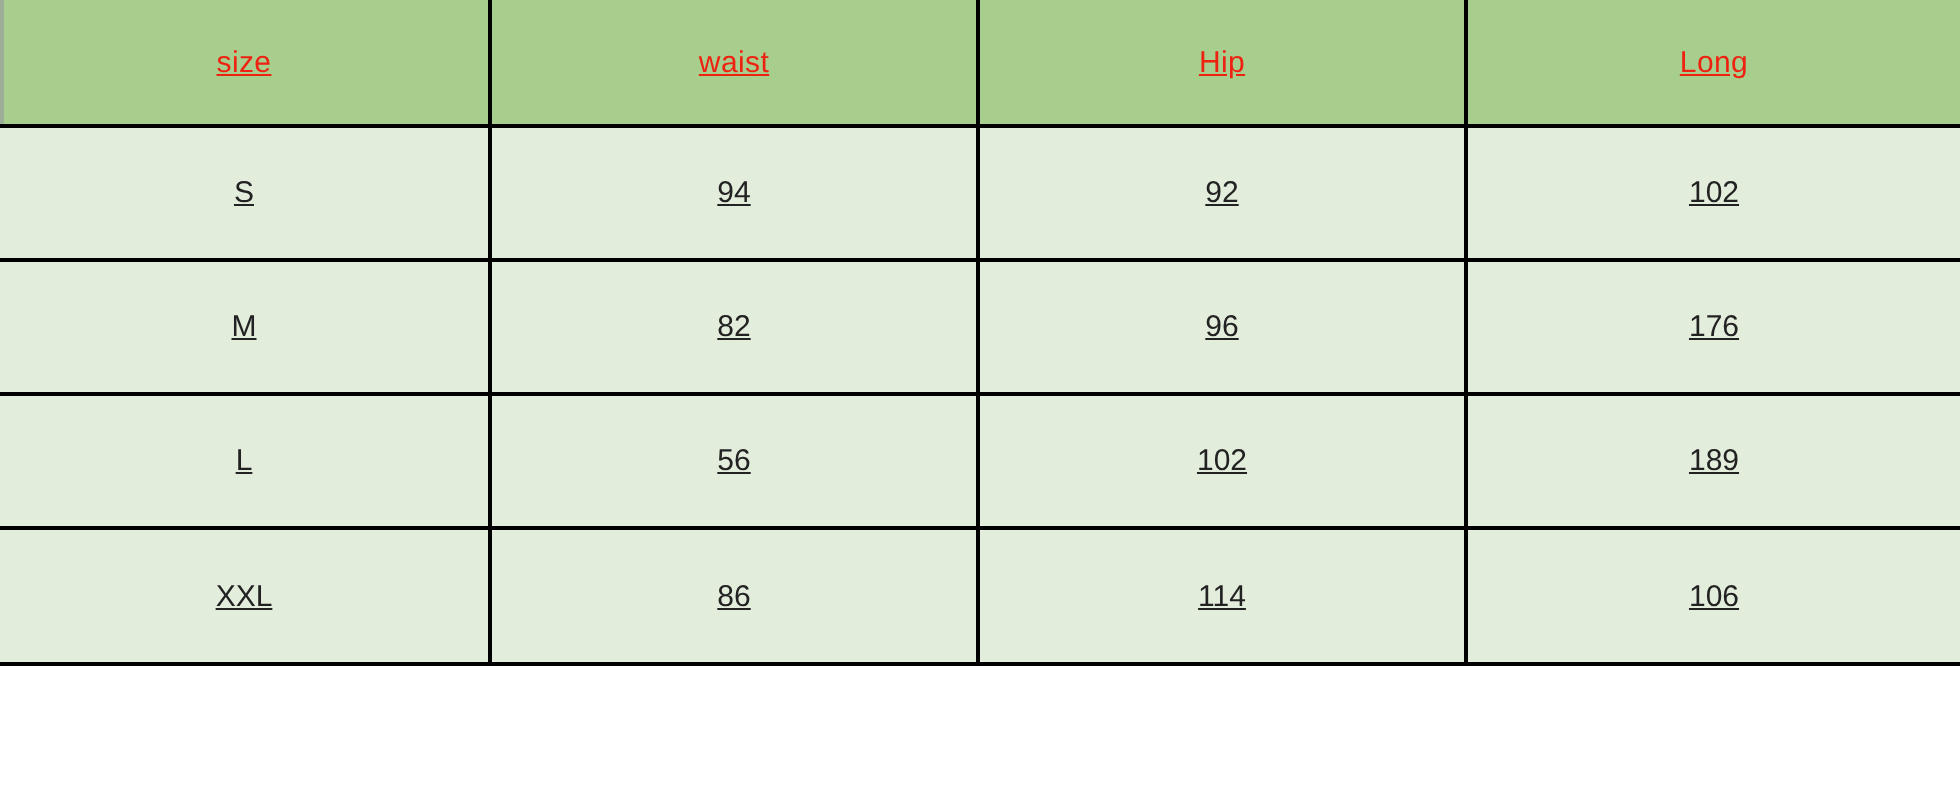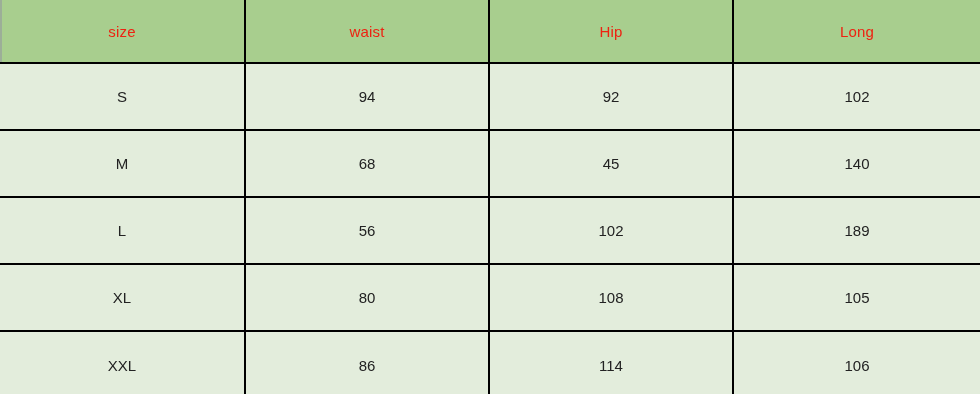--- a/index.html
+++ b/index.html
@@ -34,6 +34,7 @@
     vertical-align: middle;
     border-right: 2px solid #000000;
     border-bottom: 2px solid #000000;
+    text-decoration: underline;
   }
 
   #size-chart-table th:last-child,

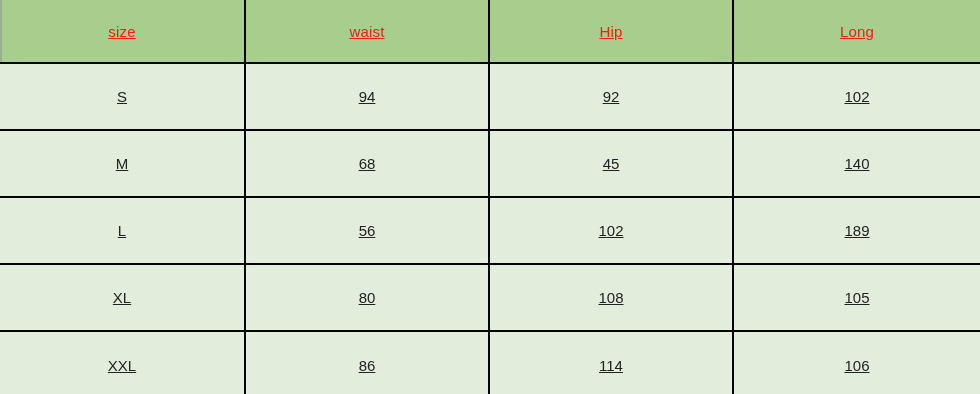--- a/index.html
+++ b/index.html
@@ -114,7 +114,7 @@
       </tr>
       <tr>
         <td>M</td>
-        <td>68</td>
+        <td>82</td>
         <td>45</td>
         <td>140</td>
       </tr>

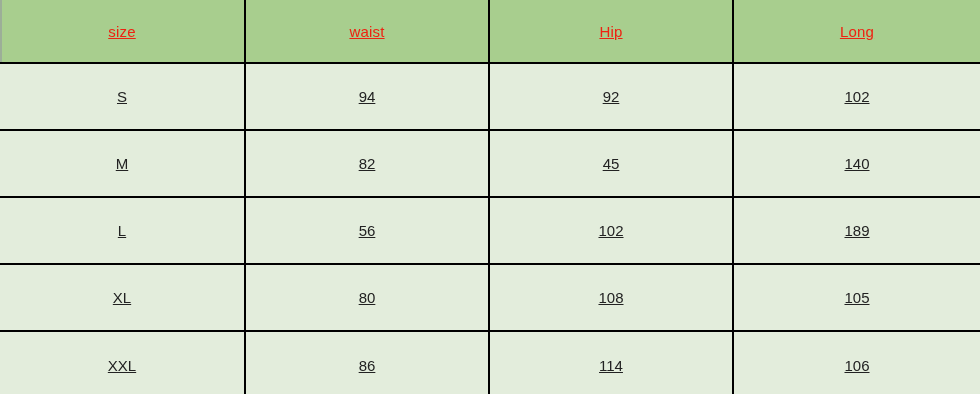--- a/index.html
+++ b/index.html
@@ -115,7 +115,7 @@
       <tr>
         <td>M</td>
         <td>82</td>
-        <td>45</td>
+        <td>96</td>
         <td>140</td>
       </tr>
       <tr>

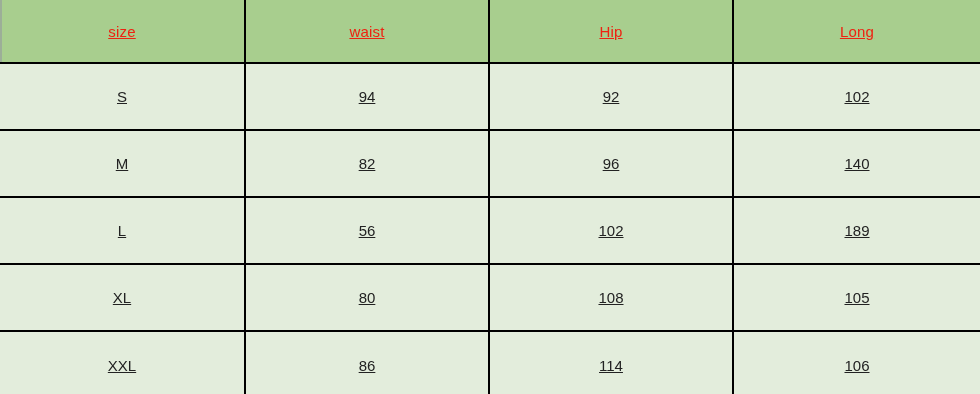--- a/index.html
+++ b/index.html
@@ -116,7 +116,7 @@
         <td>M</td>
         <td>82</td>
         <td>96</td>
-        <td>140</td>
+        <td>176</td>
       </tr>
       <tr>
         <td>L</td>

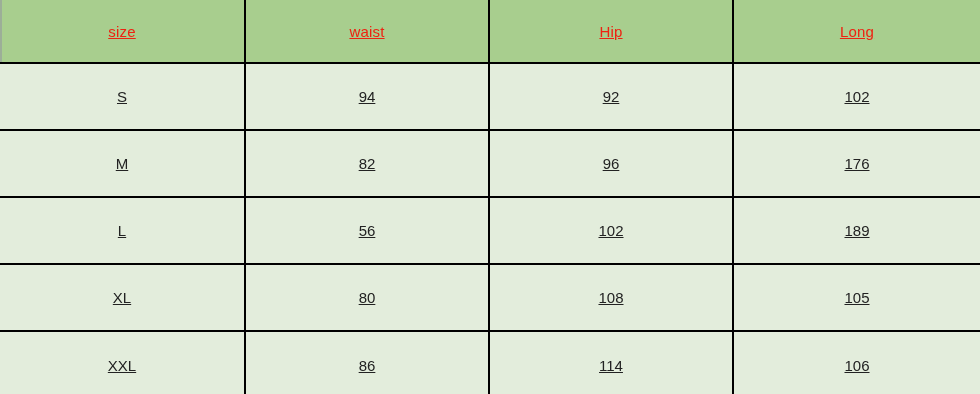--- a/index.html
+++ b/index.html
@@ -125,12 +125,6 @@
         <td>189</td>
       </tr>
       <tr>
-        <td>XL</td>
-        <td>80</td>
-        <td>108</td>
-        <td>105</td>
-      </tr>
-      <tr>
         <td>XXL</td>
         <td>86</td>
         <td>114</td>

